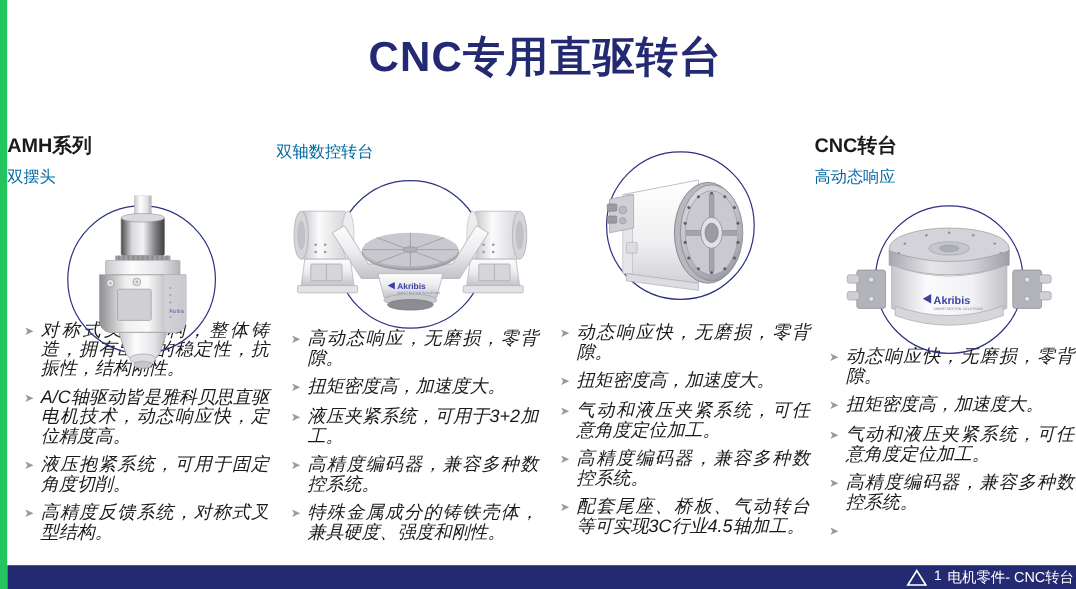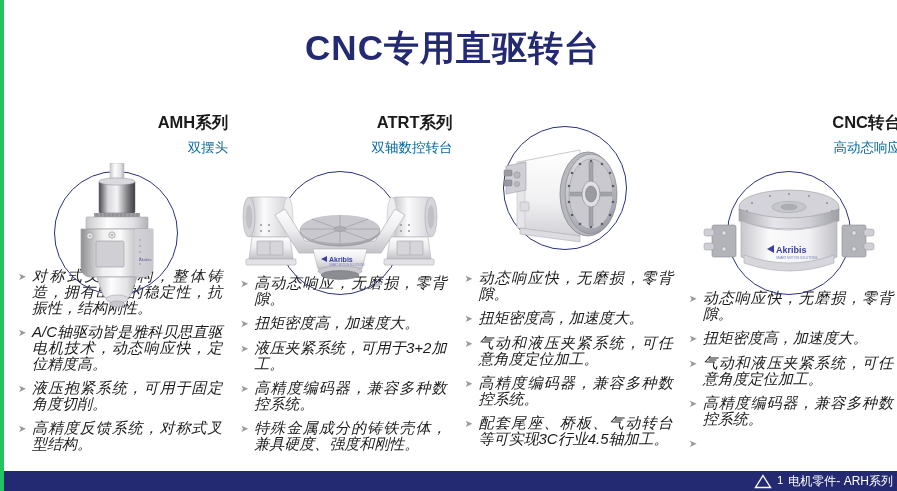--- a/index.html
+++ b/index.html
@@ -19,7 +19,7 @@
     background: #ffffff;
     overflow: hidden;
     box-sizing: border-box;
-    border-left: 4px solid #22c55e;
+    border-left: 6px solid #22c55e;
   }
 
   

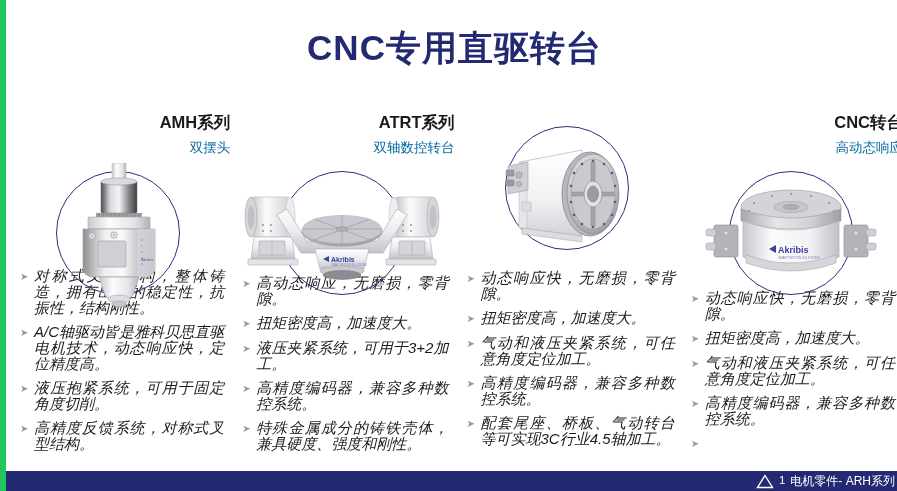--- a/index.html
+++ b/index.html
@@ -55,7 +55,7 @@
     align-items: center;
   }
   .col-head {
-    text-align: right;
+    text-align: left;
     width: 100%;
   }
   .col-title {

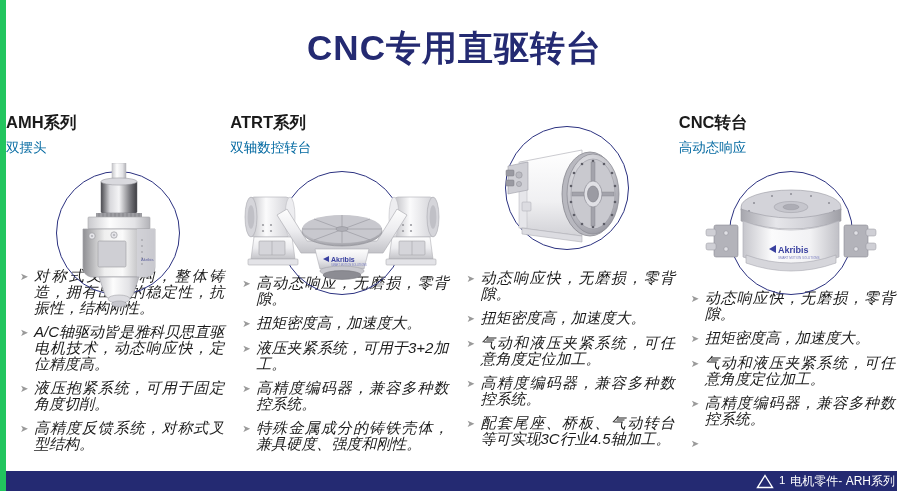--- a/index.html
+++ b/index.html
@@ -283,7 +283,6 @@
 
     <div class="col">
       <div class="col-head">
-        <div class="col-title">ATRT系列</div>
         <div class="col-sub">双轴数控转台</div>
       </div>
       <div class="art-wrap">

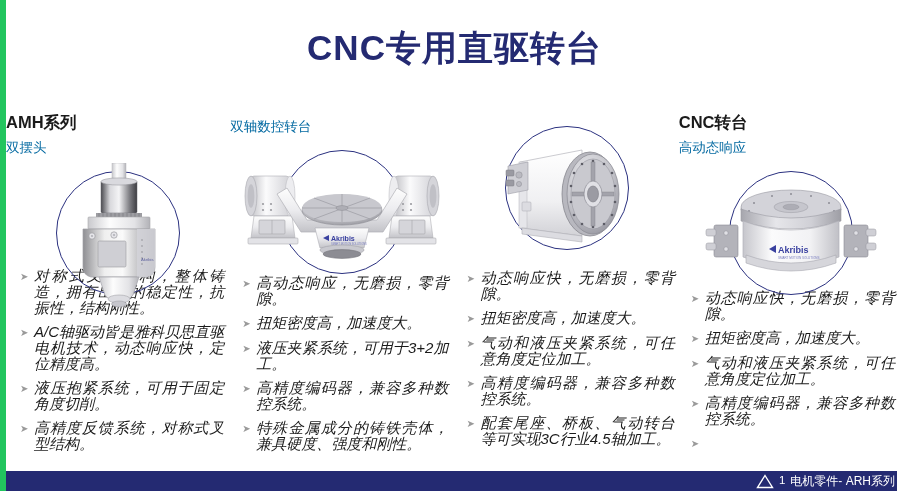--- a/index.html
+++ b/index.html
@@ -581,7 +581,7 @@
         <polygon points="9,1.5 16.5,13.5 1.5,13.5" fill="none" stroke="#ffffff" stroke-width="1.4"></polygon>
       </svg>
       <span class="footer-num">1</span>
-      <span class="footer-text">电机零件- ARH系列</span>
+      <span class="footer-text">电机零件- CNC转台</span>
     </div>
   </div>
 

